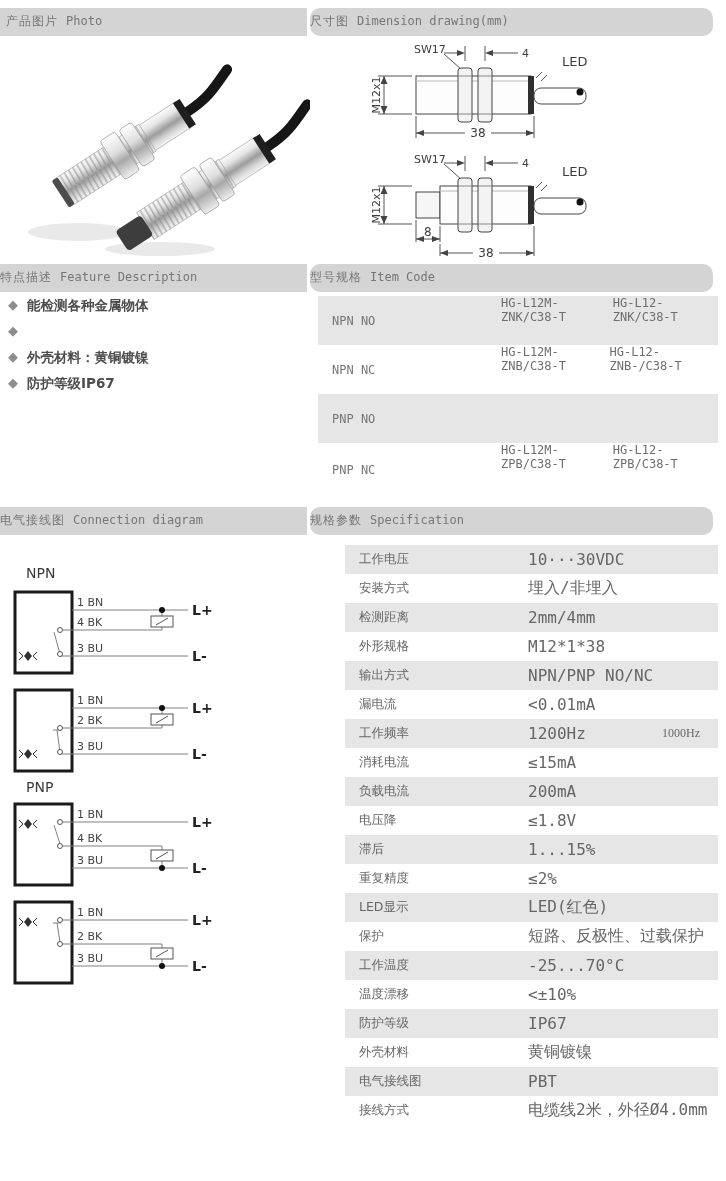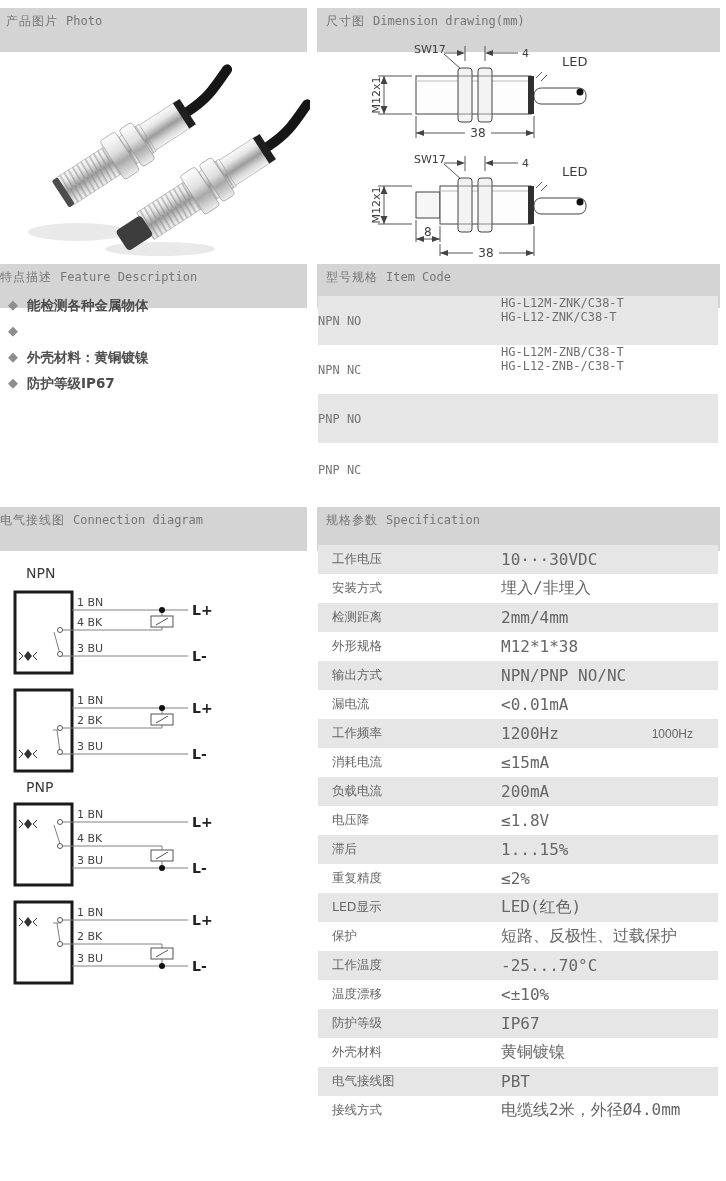--- a/index.html
+++ b/index.html
@@ -5,7 +5,7 @@
   html,body{margin:0;padding:0;background:#fff;}
   .page{position:relative;width:726px;height:1181px;background:#fff;overflow:hidden;
         font-family:"DejaVu Sans",sans-serif;}
-  .hdr{position:absolute;height:44px;background:#d4d4d4;color:#767676;font-size:12px;
+  .hdr{position:absolute;height:28px;background:#d4d4d4;color:#767676;font-size:12px;
        line-height:26px;box-sizing:border-box;white-space:nowrap;}
   .hL{left:0;width:307px;}
   .hR{left:317px;width:403px;padding-left:9px;}

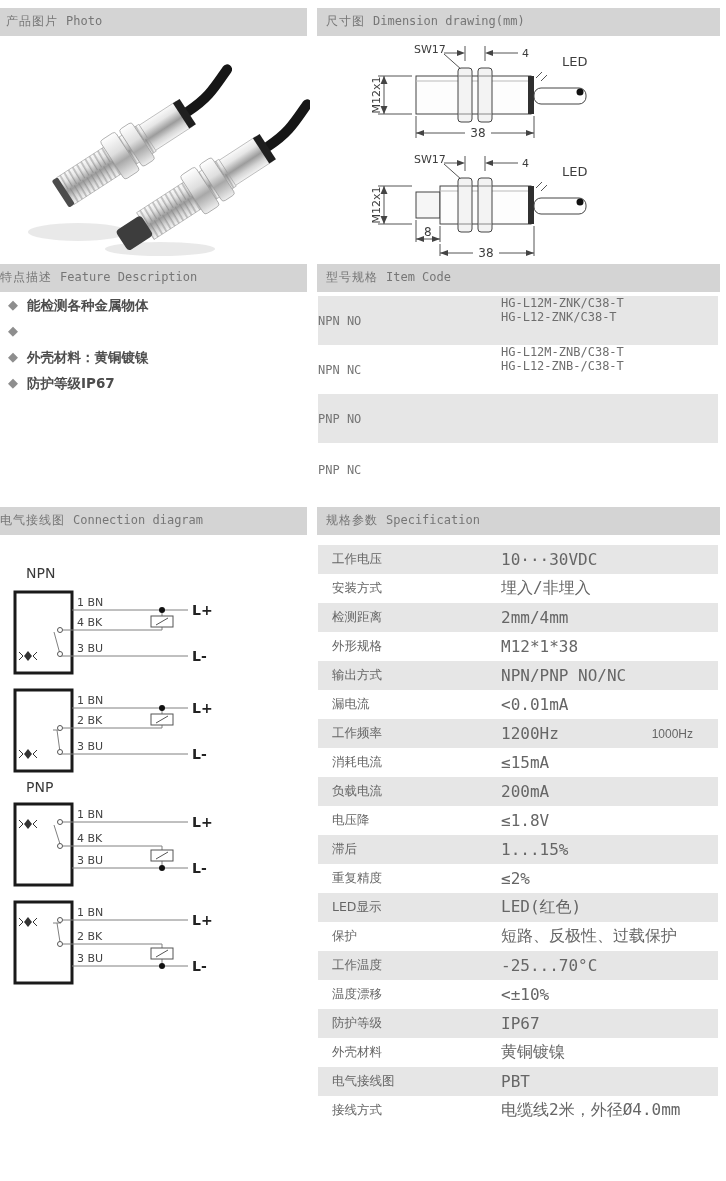--- a/index.html
+++ b/index.html
@@ -8,7 +8,7 @@
   .hdr{position:absolute;height:28px;background:#d4d4d4;color:#767676;font-size:12px;
        line-height:26px;box-sizing:border-box;white-space:nowrap;}
   .hL{left:0;width:307px;}
-  .hR{left:317px;width:403px;padding-left:9px;}
+  .hR{left:310px;width:403px;padding-left:0;border-radius:10px;}
   .p6{padding-left:6px;}
   .hdr .zh{letter-spacing:1px;}
   .hdr .en{font-family:"DejaVu Sans Mono",monospace;margin-left:8px;letter-spacing:0;}

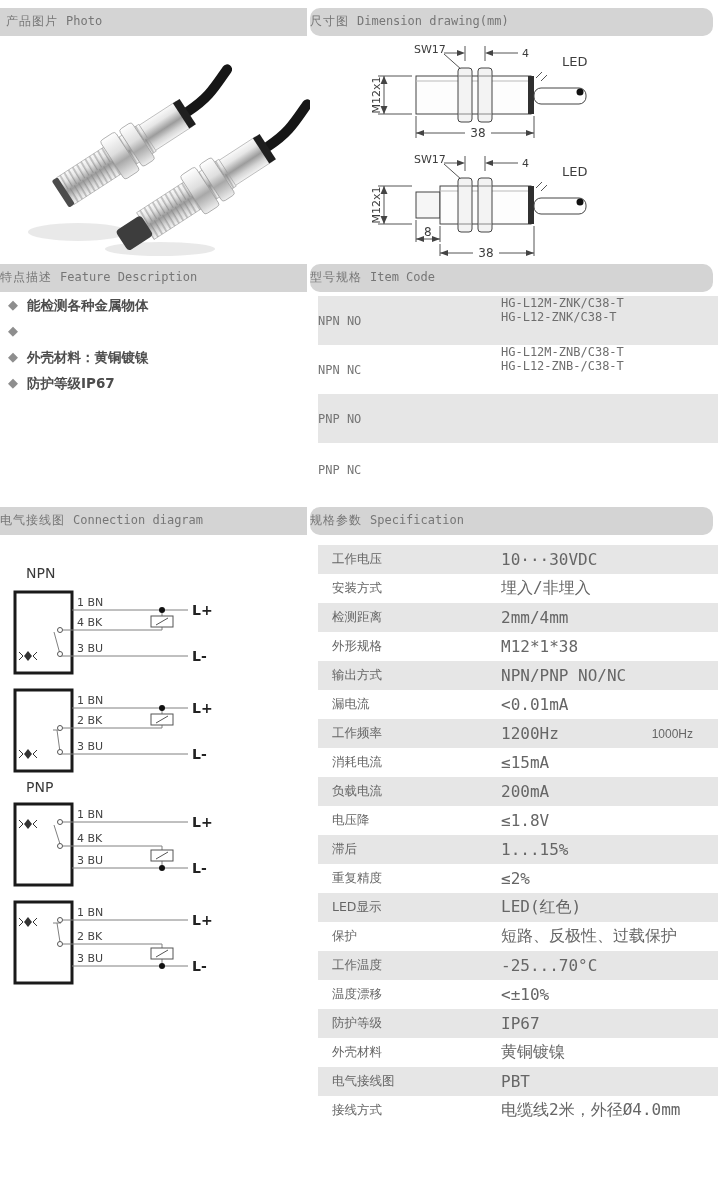--- a/index.html
+++ b/index.html
@@ -22,7 +22,7 @@
   .sh{background:#e6e6e6;}
   .ctype{width:183px;padding-left:0;box-sizing:border-box;display:flex;align-items:center;
          font-family:"DejaVu Sans Mono",monospace;font-size:12px;color:#757575;}
-  .ccodes{flex:1;display:flex;flex-direction:column;justify-content:flex-start;
+  .ccodes{flex:1;display:flex;flex-direction:row;justify-content:space-between;
           font-family:"DejaVu Sans Mono",monospace;font-size:12px;color:#6e6e6e;}
   
   .specs{position:absolute;left:318px;top:545px;width:400px;}

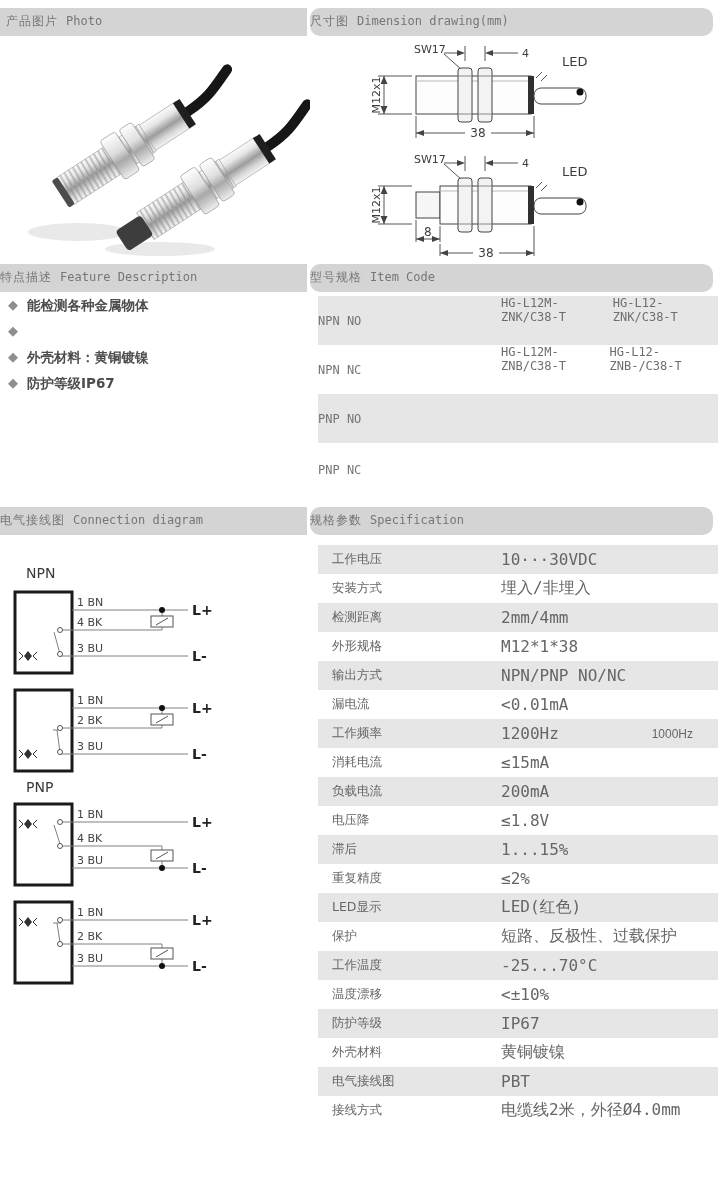--- a/index.html
+++ b/index.html
@@ -20,7 +20,7 @@
   .codes{position:absolute;left:318px;top:296px;width:400px;}
   .crow{display:flex;height:49px;}
   .sh{background:#e6e6e6;}
-  .ctype{width:183px;padding-left:0;box-sizing:border-box;display:flex;align-items:center;
+  .ctype{width:183px;padding-left:14px;box-sizing:border-box;display:flex;align-items:center;
          font-family:"DejaVu Sans Mono",monospace;font-size:12px;color:#757575;}
   .ccodes{flex:1;display:flex;flex-direction:row;justify-content:space-between;
           font-family:"DejaVu Sans Mono",monospace;font-size:12px;color:#6e6e6e;}

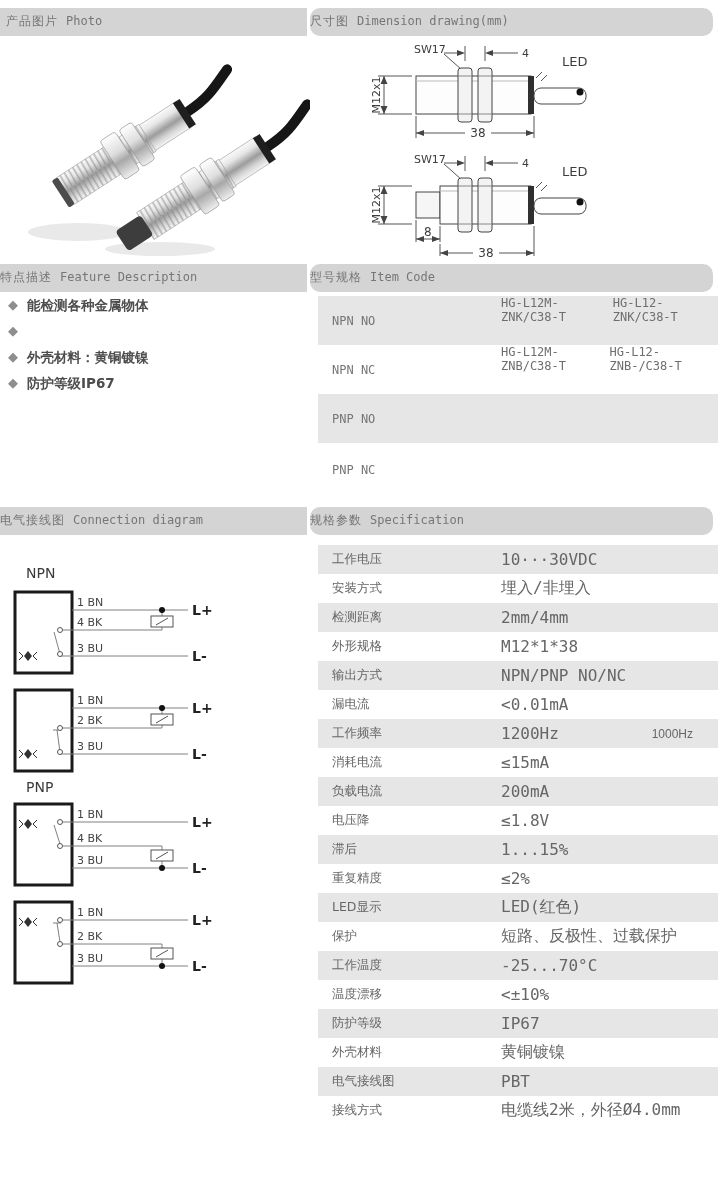--- a/index.html
+++ b/index.html
@@ -234,6 +234,10 @@
     </div>
     <div class="crow" style="height:53px">
       <div class="ctype">PNP NC</div>
+      <div class="ccodes">
+          <span>HG-L12M-ZPB/C38-T</span>
+          <span>HG-L12-ZPB/C38-T</span>
+        </div>
     </div>
   </div>
 

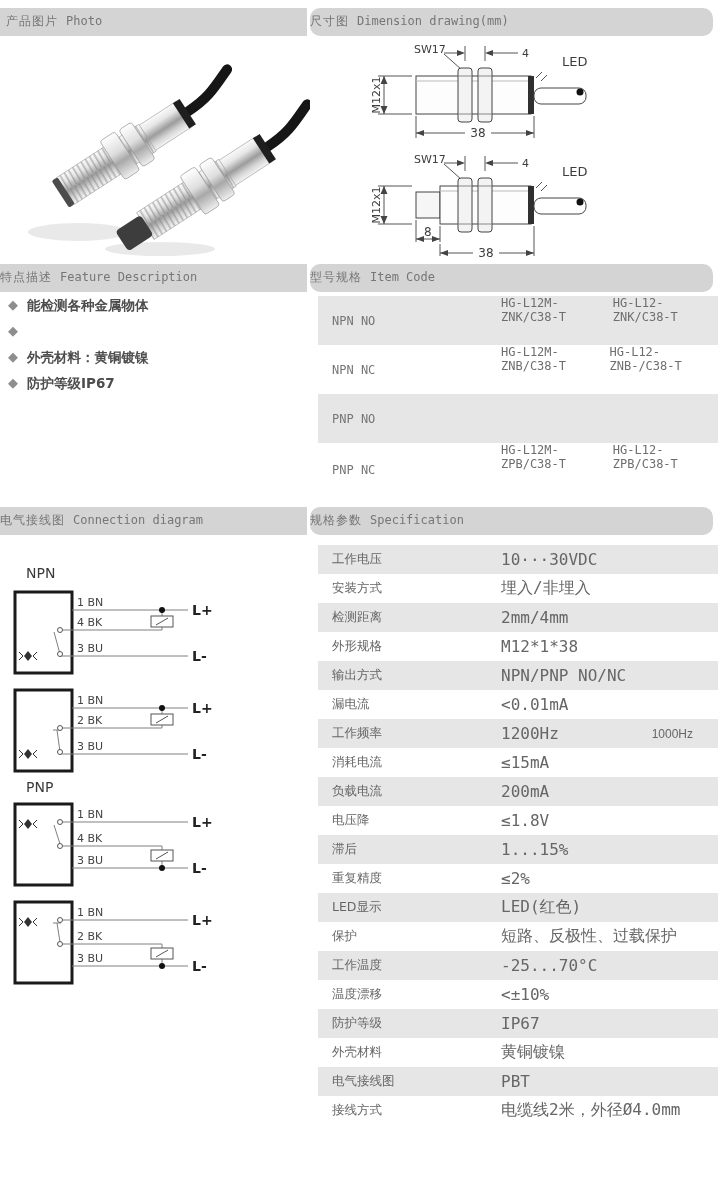--- a/index.html
+++ b/index.html
@@ -26,7 +26,7 @@
           font-family:"DejaVu Sans Mono",monospace;font-size:12px;color:#6e6e6e;}
   
   .specs{position:absolute;left:318px;top:545px;width:400px;}
-  .srow{display:flex;align-items:center;height:29px;}
+  .srow{display:flex;align-items:center;height:29px;margin-left:27px;}
   .sl{width:183px;padding-left:14px;box-sizing:border-box;font-size:12.5px;color:#666;}
   .sv{font-family:"DejaVu Sans Mono",monospace;font-size:16px;color:#666;}
   .sv2{margin-left:auto;padding-right:25px;font-family:Liberation Sans, sans-serif;font-size:12px;color:#666;}

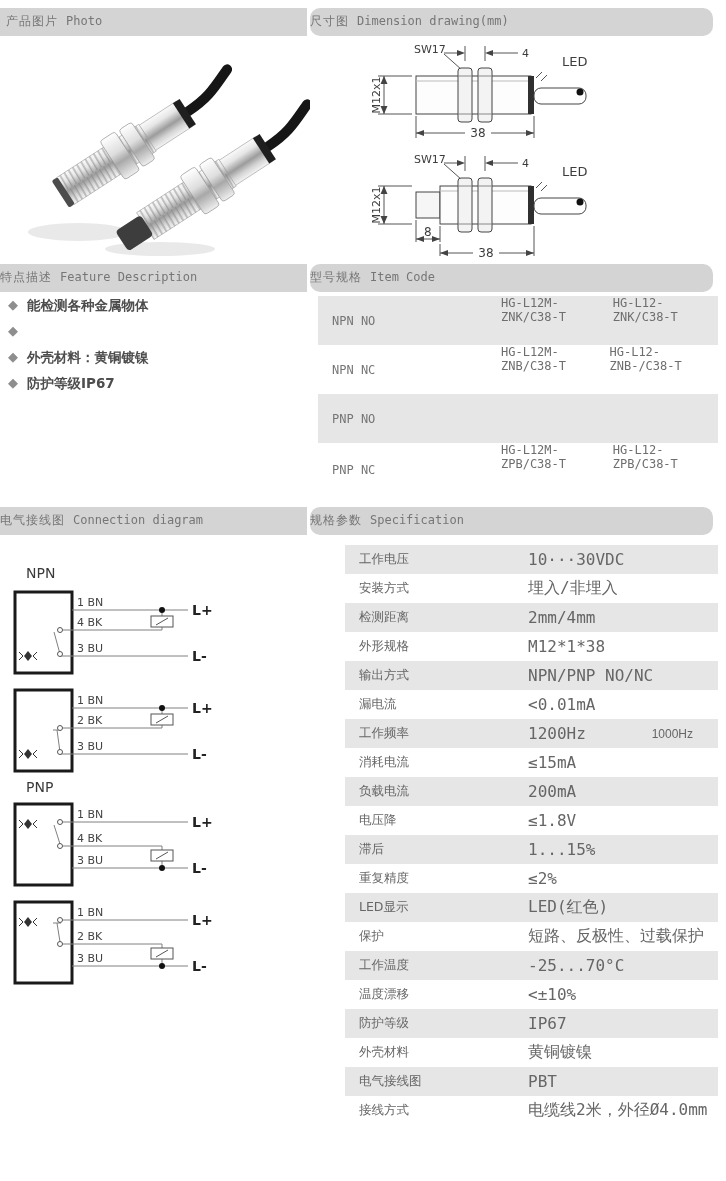--- a/index.html
+++ b/index.html
@@ -29,7 +29,7 @@
   .srow{display:flex;align-items:center;height:29px;margin-left:27px;}
   .sl{width:183px;padding-left:14px;box-sizing:border-box;font-size:12.5px;color:#666;}
   .sv{font-family:"DejaVu Sans Mono",monospace;font-size:16px;color:#666;}
-  .sv2{margin-left:auto;padding-right:25px;font-family:Liberation Sans, sans-serif;font-size:12px;color:#666;}
+  .sv2{margin-left:auto;padding-right:18px;font-family:Liberation Serif, serif;font-size:12px;color:#666;}
   
   .wlabel{position:absolute;left:26px;font-size:14px;color:#3a3a3a;}
   .wd{position:absolute;left:10px;}

